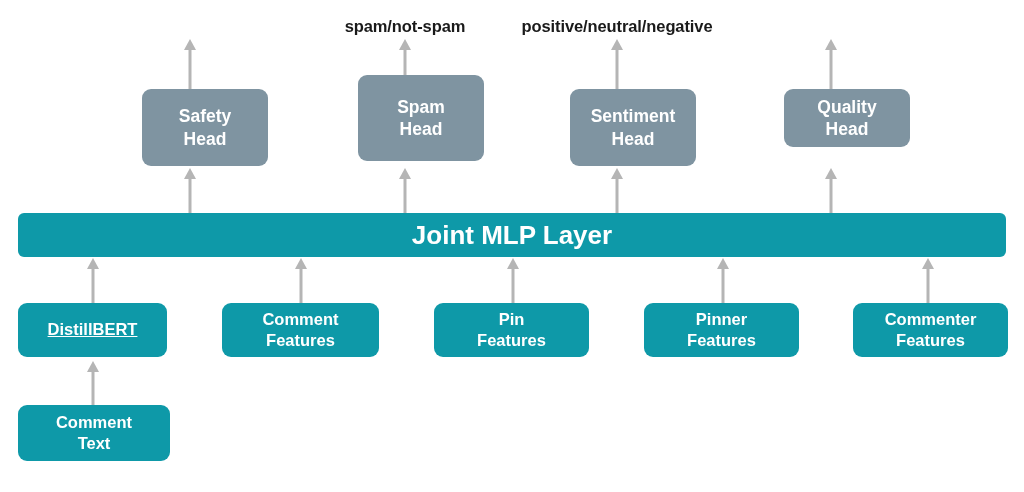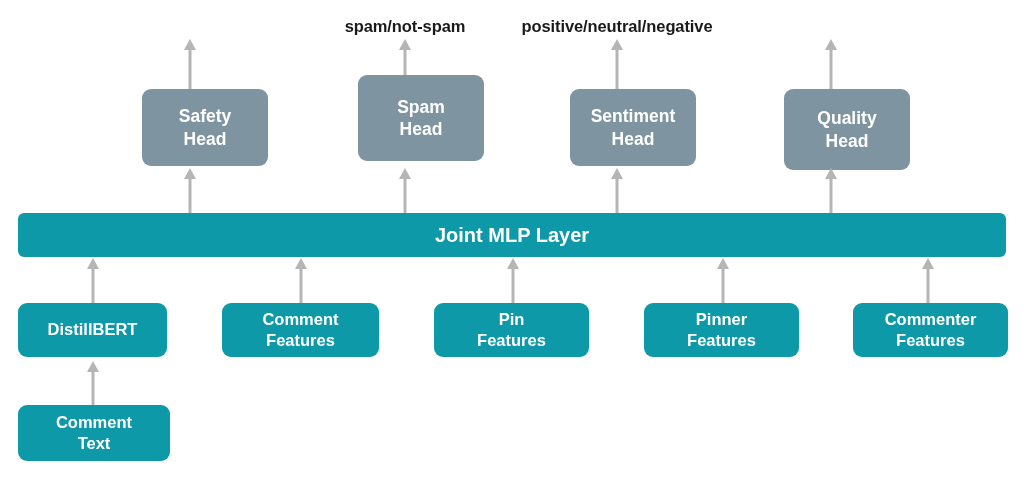--- a/index.html
+++ b/index.html
@@ -142,7 +142,7 @@
   <div class="head-box" style="left:554px; top:89px; width:126px; height:77px;">Sentiment
 Head</div>
 
-  <div class="head-box" style="left:768px; top:89px; width:126px; height:81px;">Quality
+  <div class="head-box" style="left:768px; top:89px; width:126px; height:58px;">Quality
 Head</div>
 
   <div class="arrow" style="left:182px; top:168px; width:16px; height:47px;">

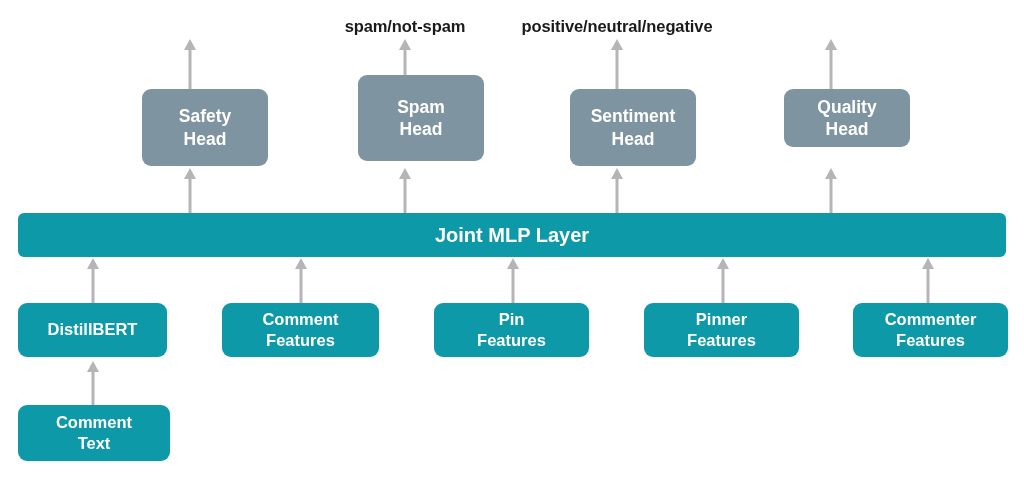--- a/index.html
+++ b/index.html
@@ -52,7 +52,7 @@
     background: #0e99a8;
     border-radius: 6px;
     color: #ffffff;
-    font-size: 20px;
+    font-size: 26px;
     font-weight: bold;
     display: flex;
     align-items: center;

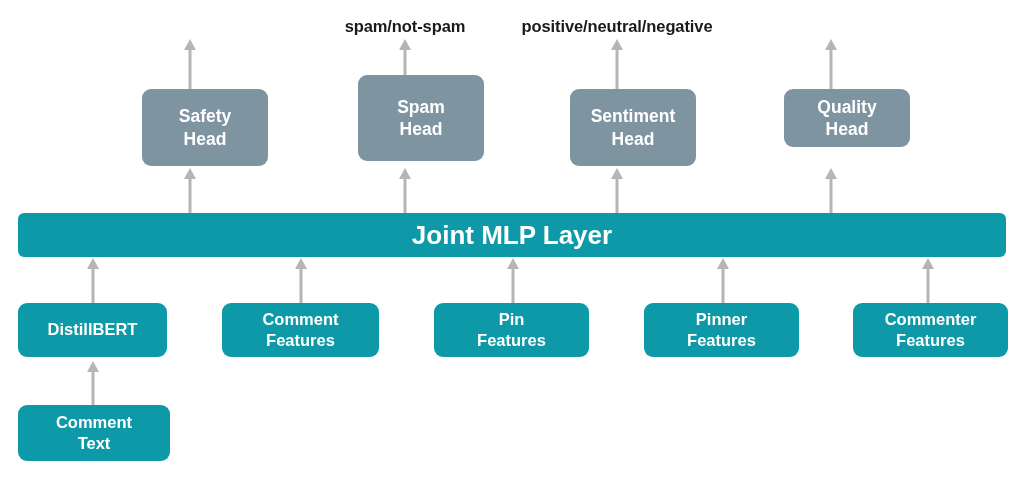--- a/index.html
+++ b/index.html
@@ -192,7 +192,7 @@
     <div class="shaft" style="top:9px; height:36px;"></div>
   </div>
 
-  <div class="feat-box" style="left:18px; top:303px; width:149px; height:54px;">DistillBERT</div>
+  <div class="feat-box" style="left:18px; top:303px; width:149px; height:54px;text-decoration:underline;">DistillBERT</div>
 
   <div class="feat-box" style="left:222px; top:303px; width:157px; height:54px;">Comment
 Features</div>

